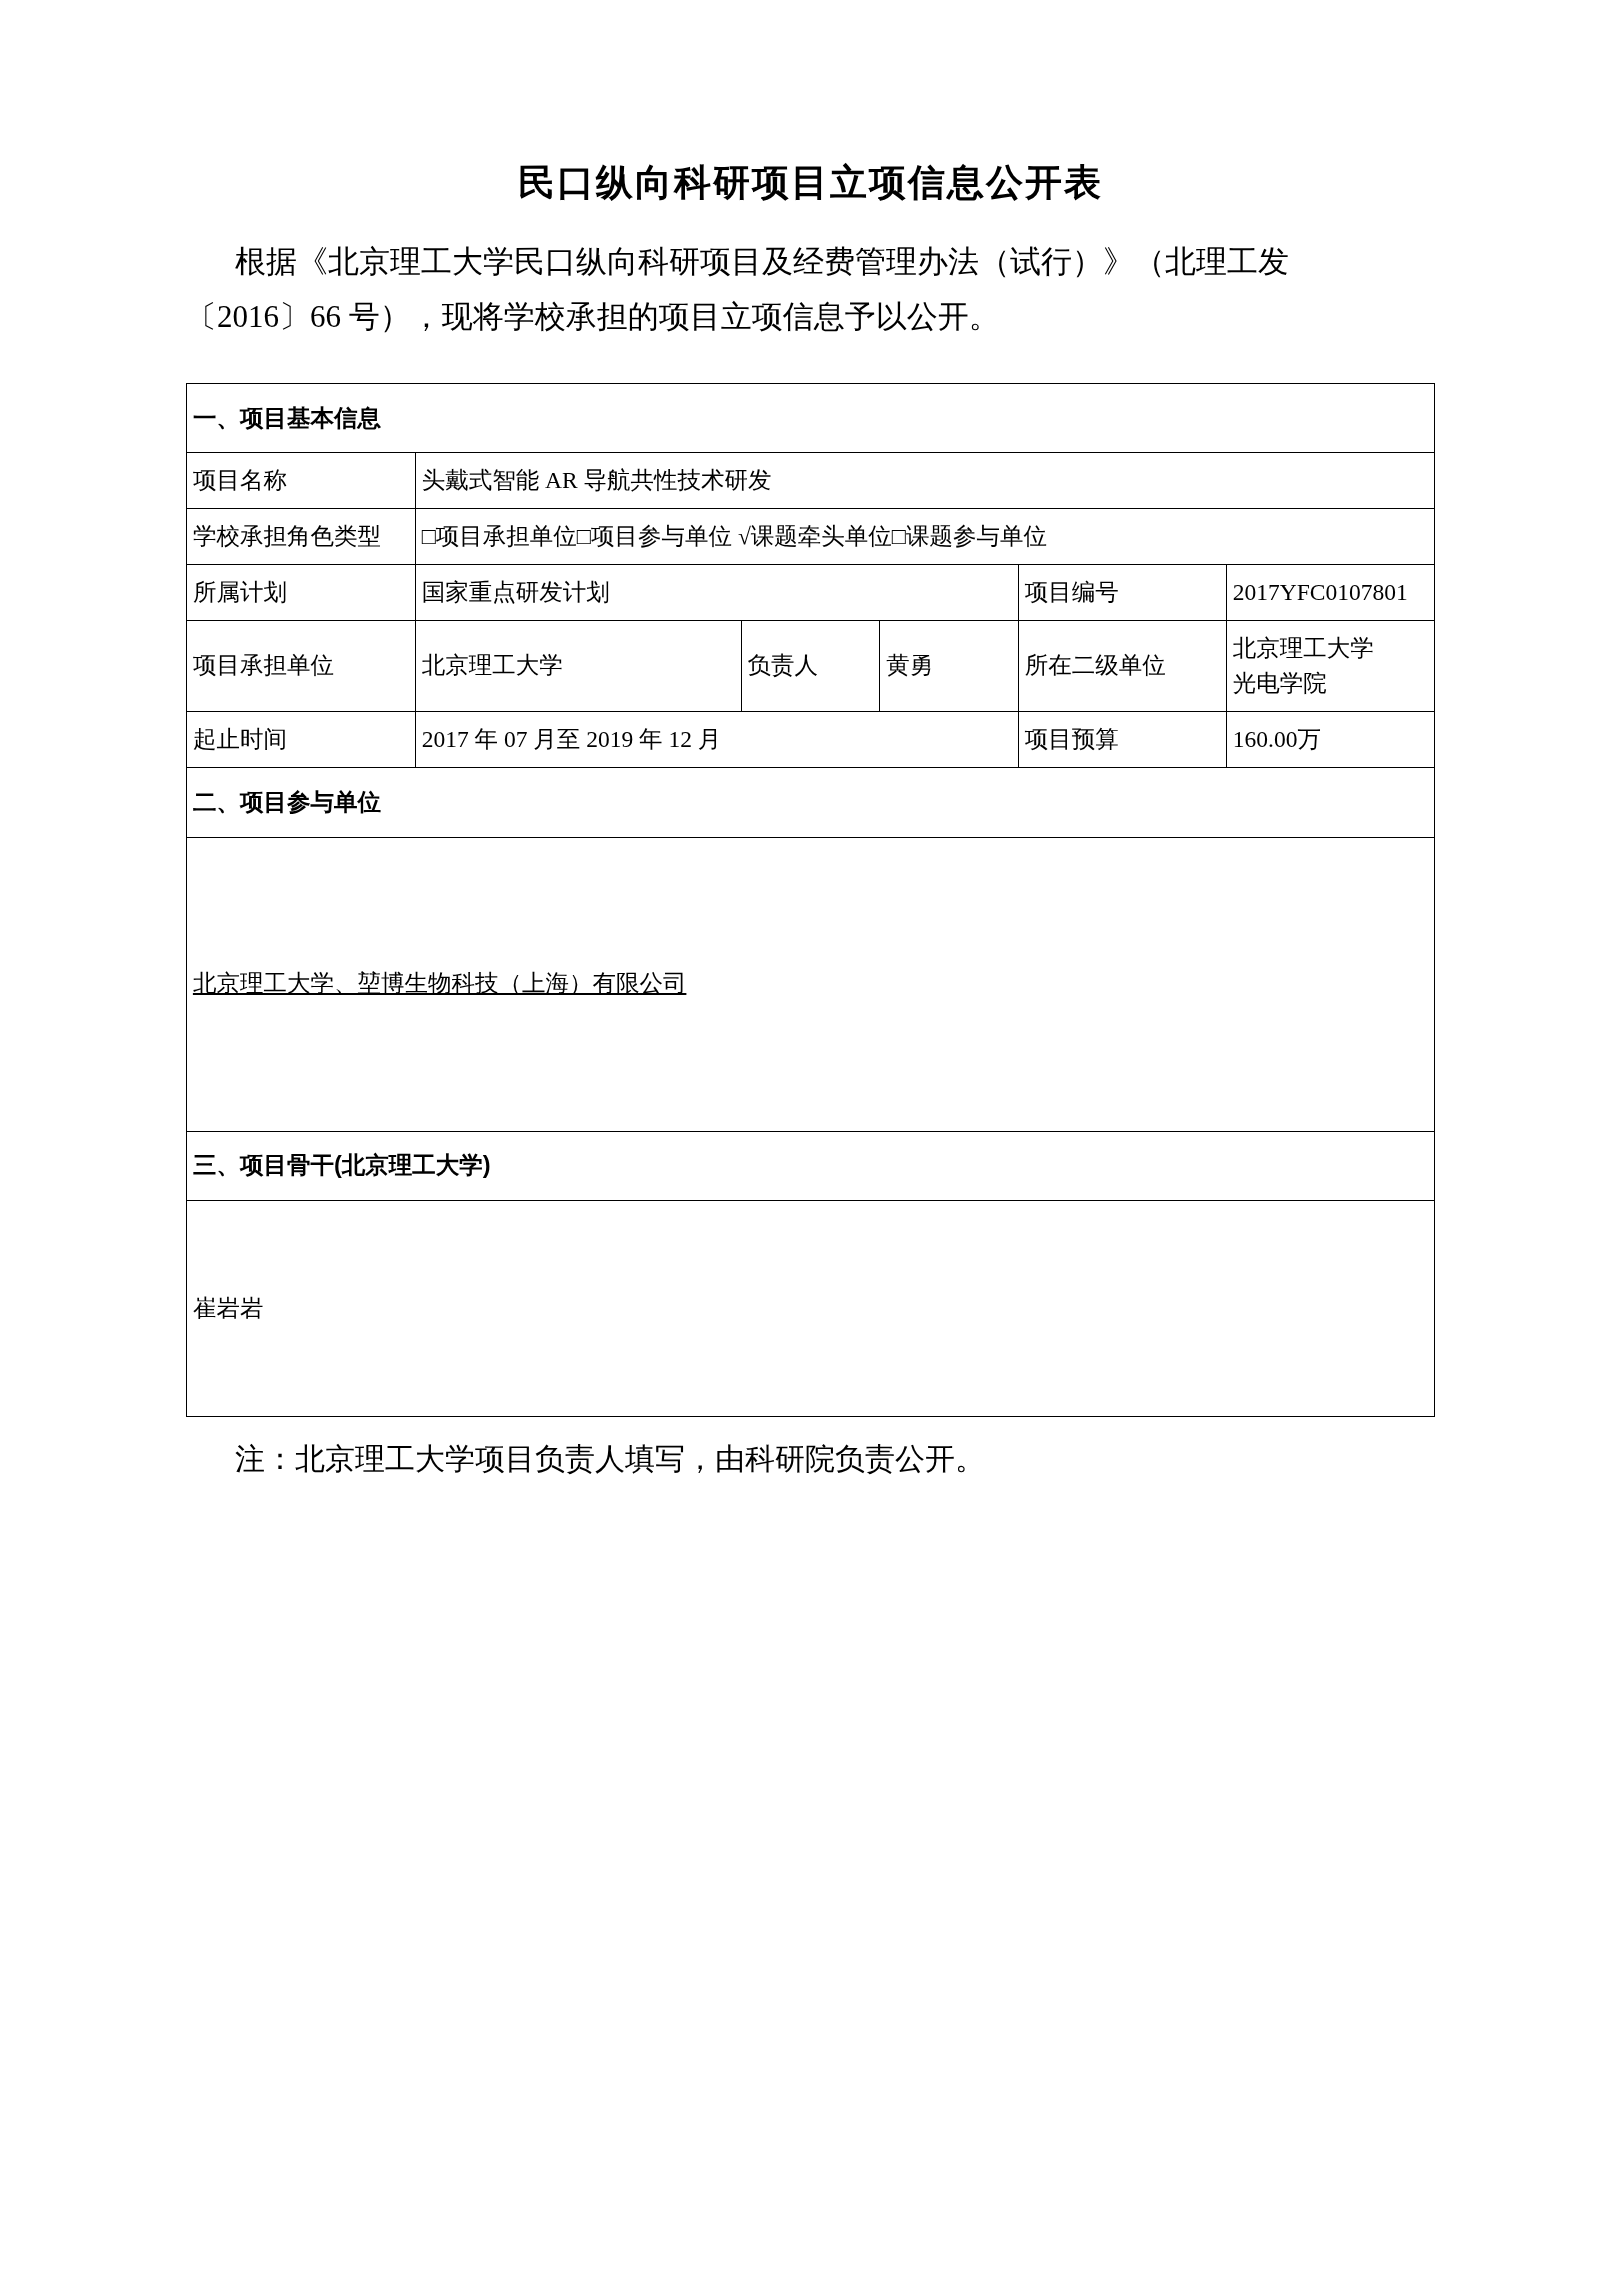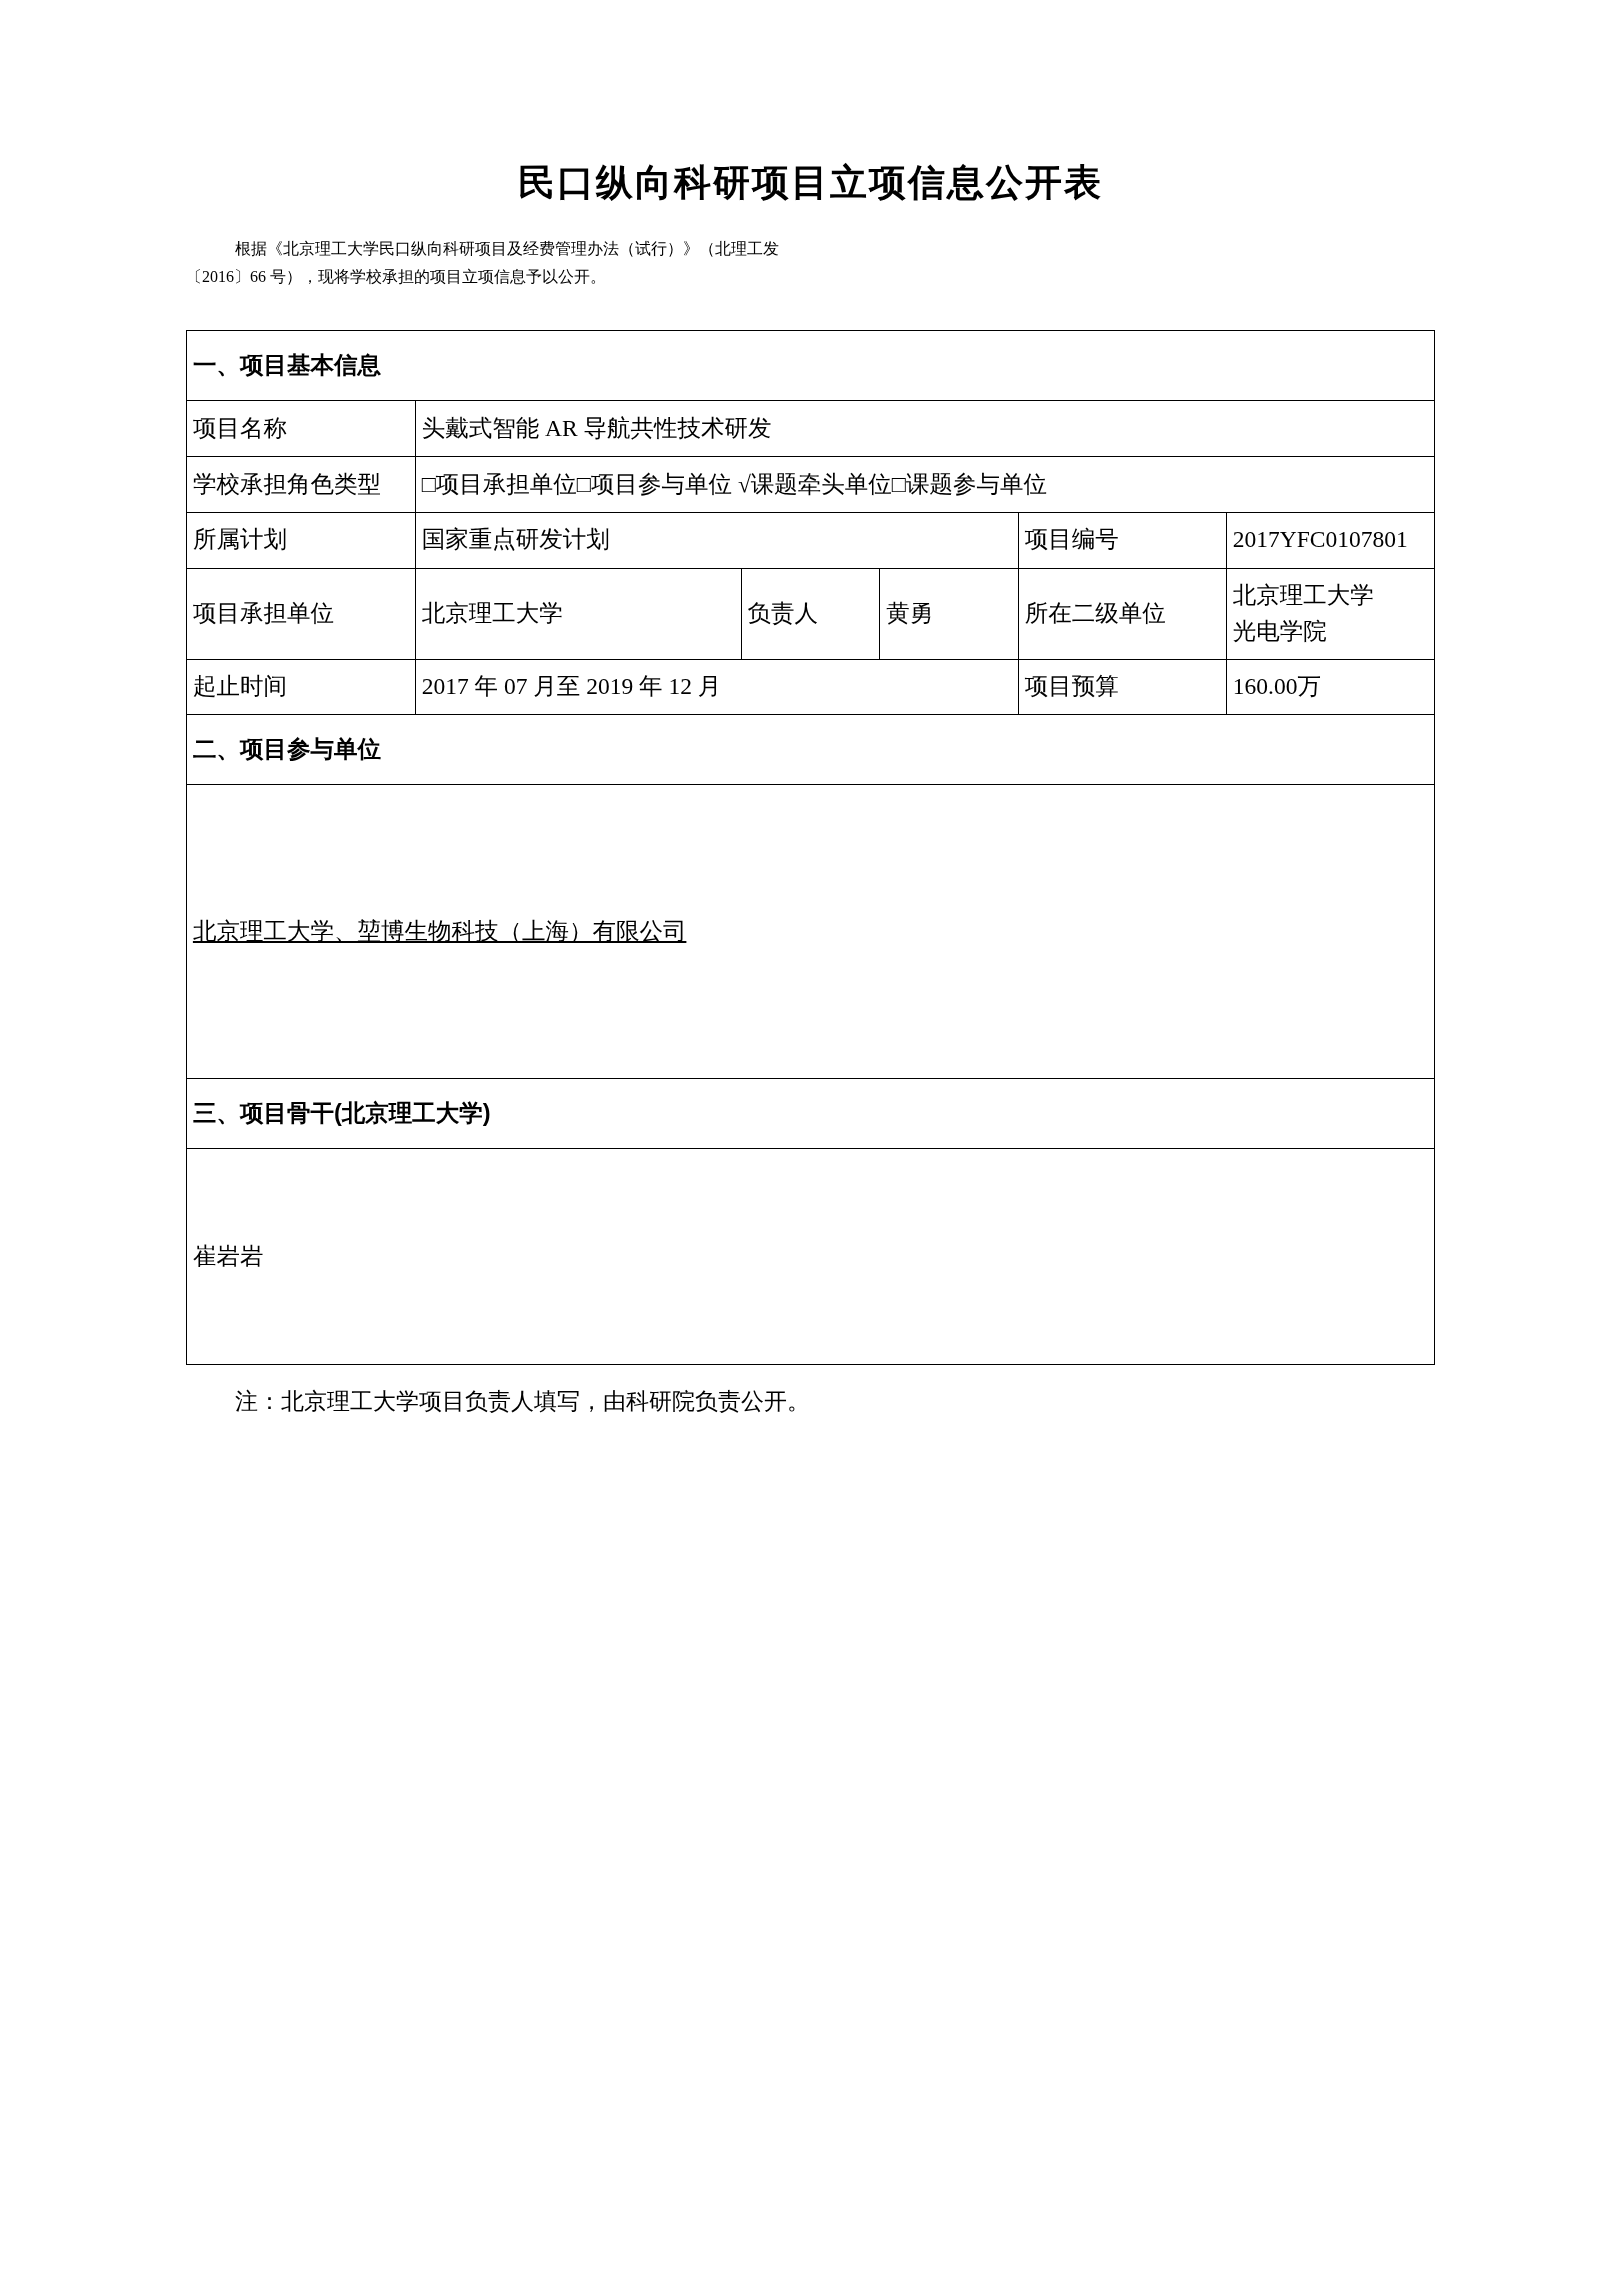--- a/index.html
+++ b/index.html
@@ -30,7 +30,7 @@
     font-family: "Liberation Sans", "DejaVu Sans", sans-serif;
   }
   .intro {
-    font-size: 16px;
+    font-size: 31px;
     line-height: 1.75;
     text-align: justify;
     margin: 0 0 39px 0;

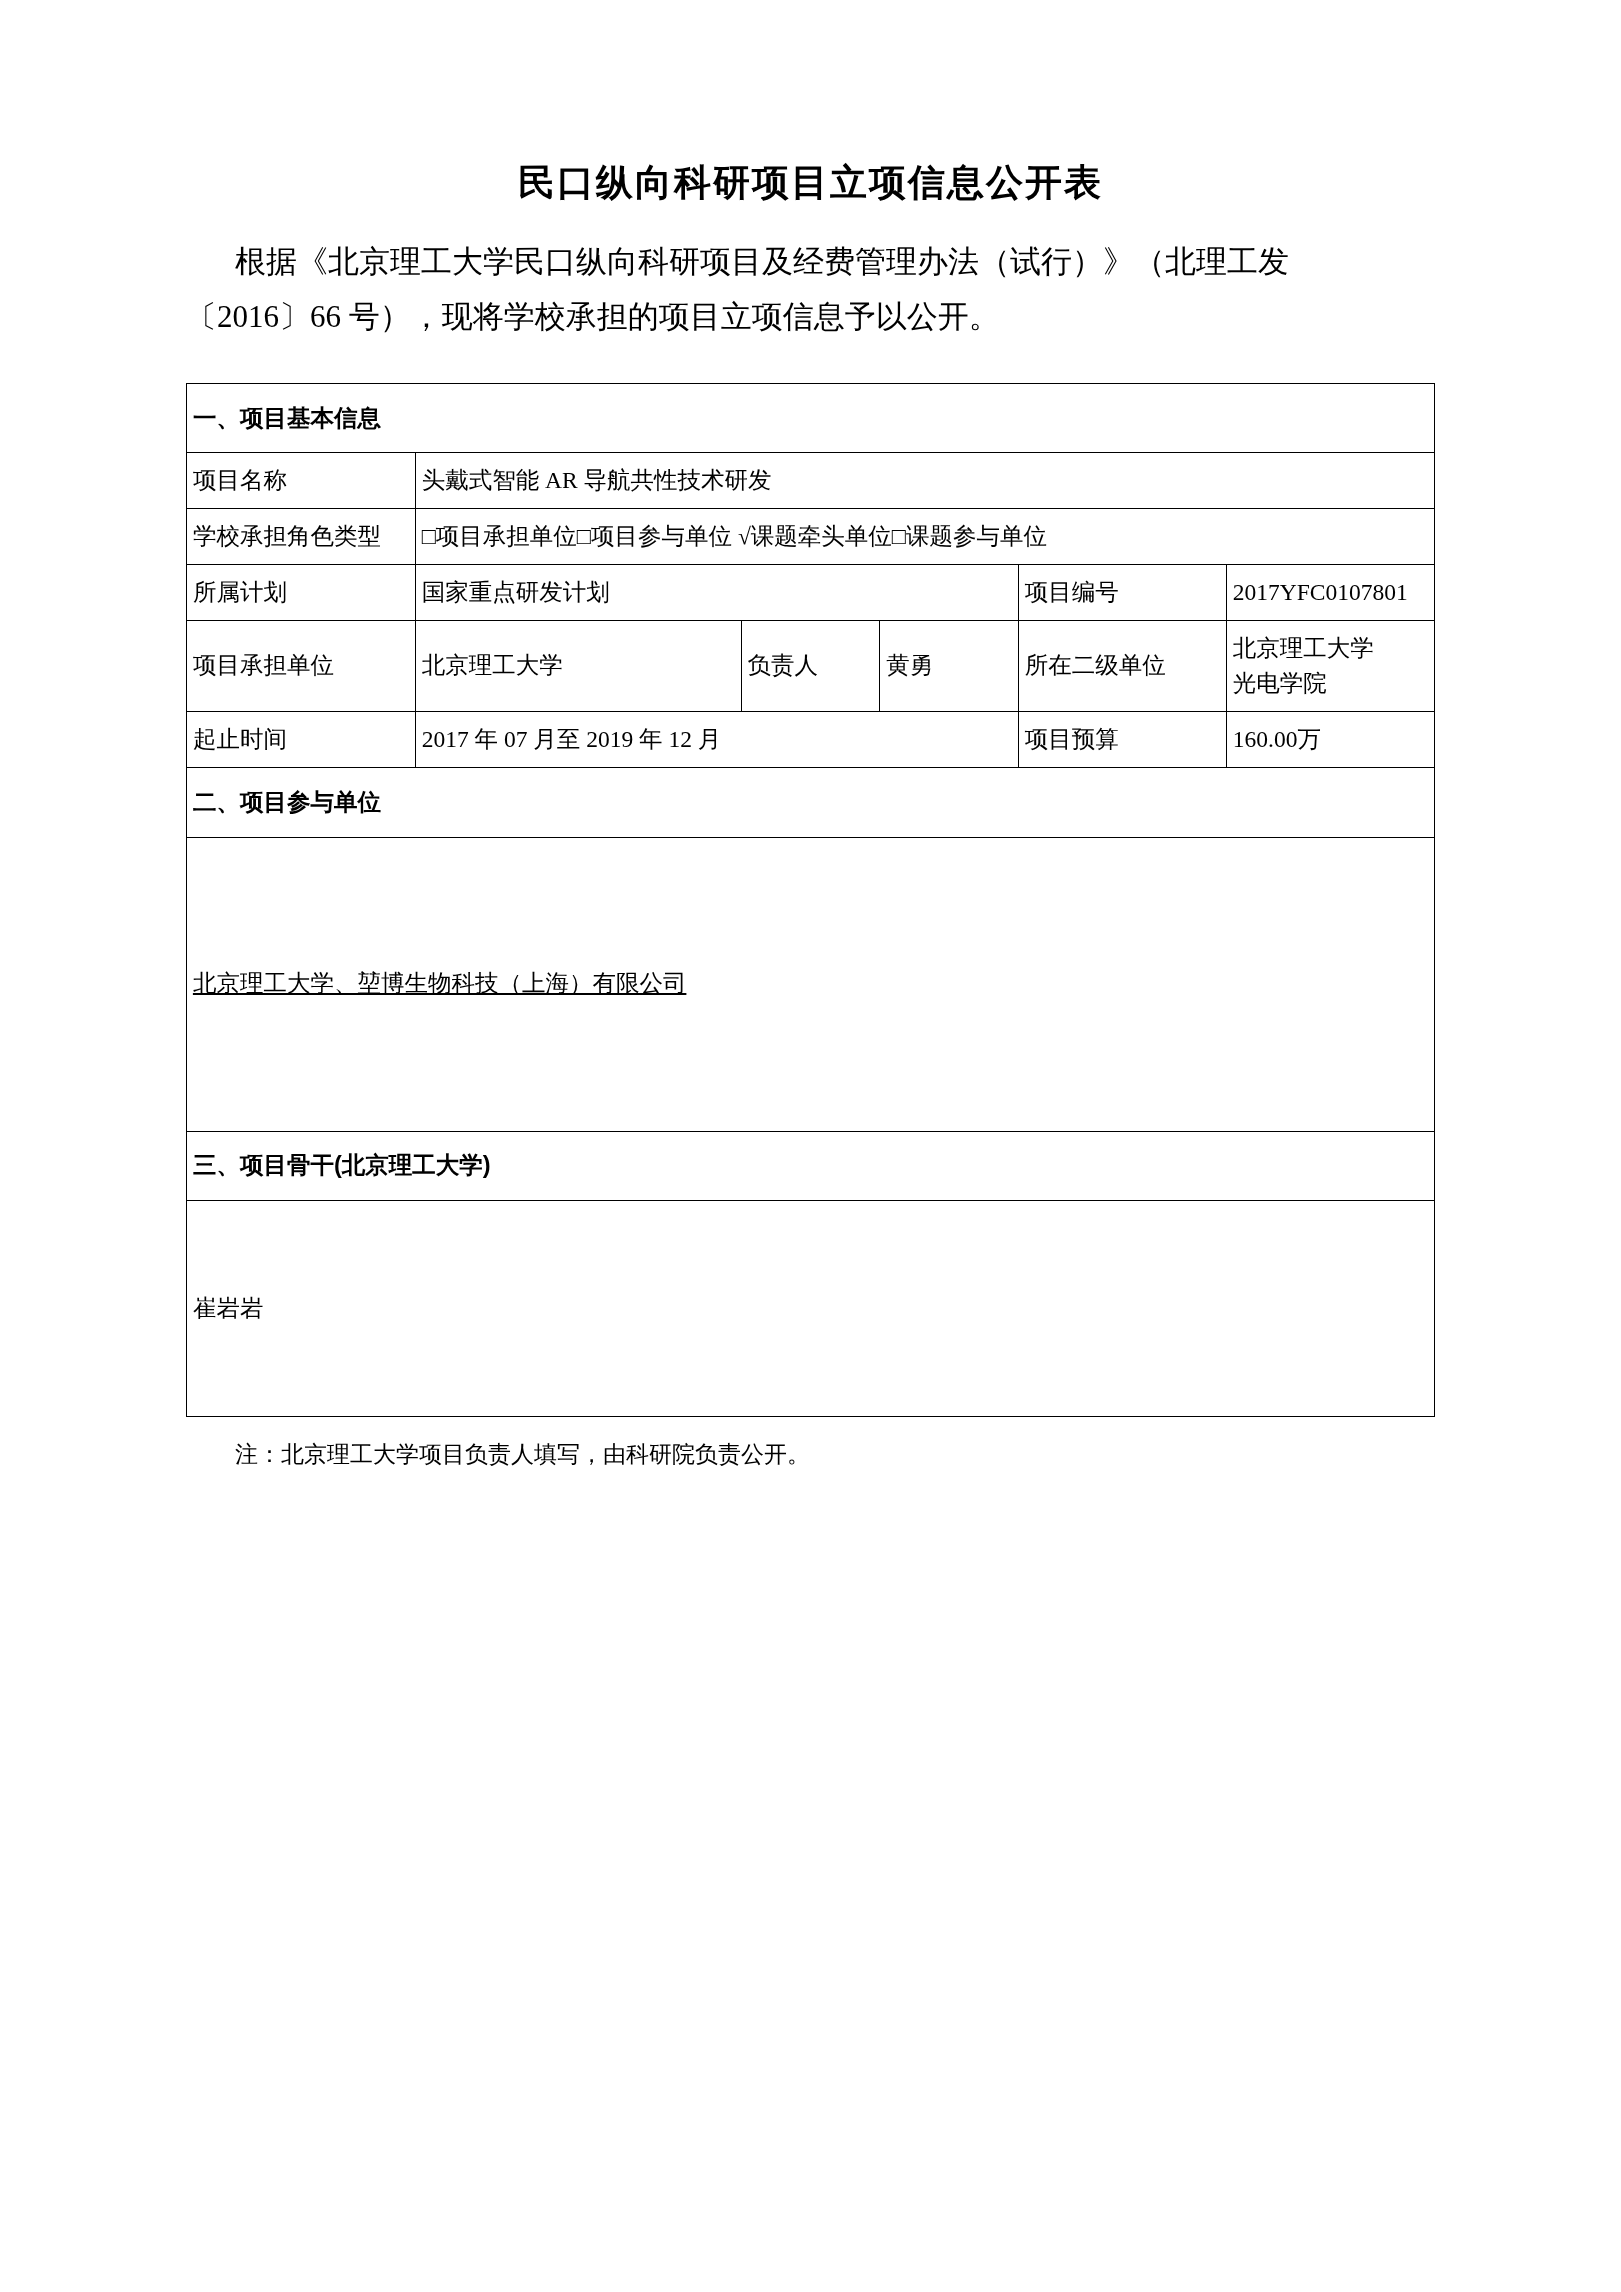--- a/index.html
+++ b/index.html
@@ -73,7 +73,7 @@
   .budget-underline {
   }
   .note {
-    font-size: 23px;
+    font-size: 30px;
     margin: 21.6px 0 0 0;
     padding-left: 49px;
   }

